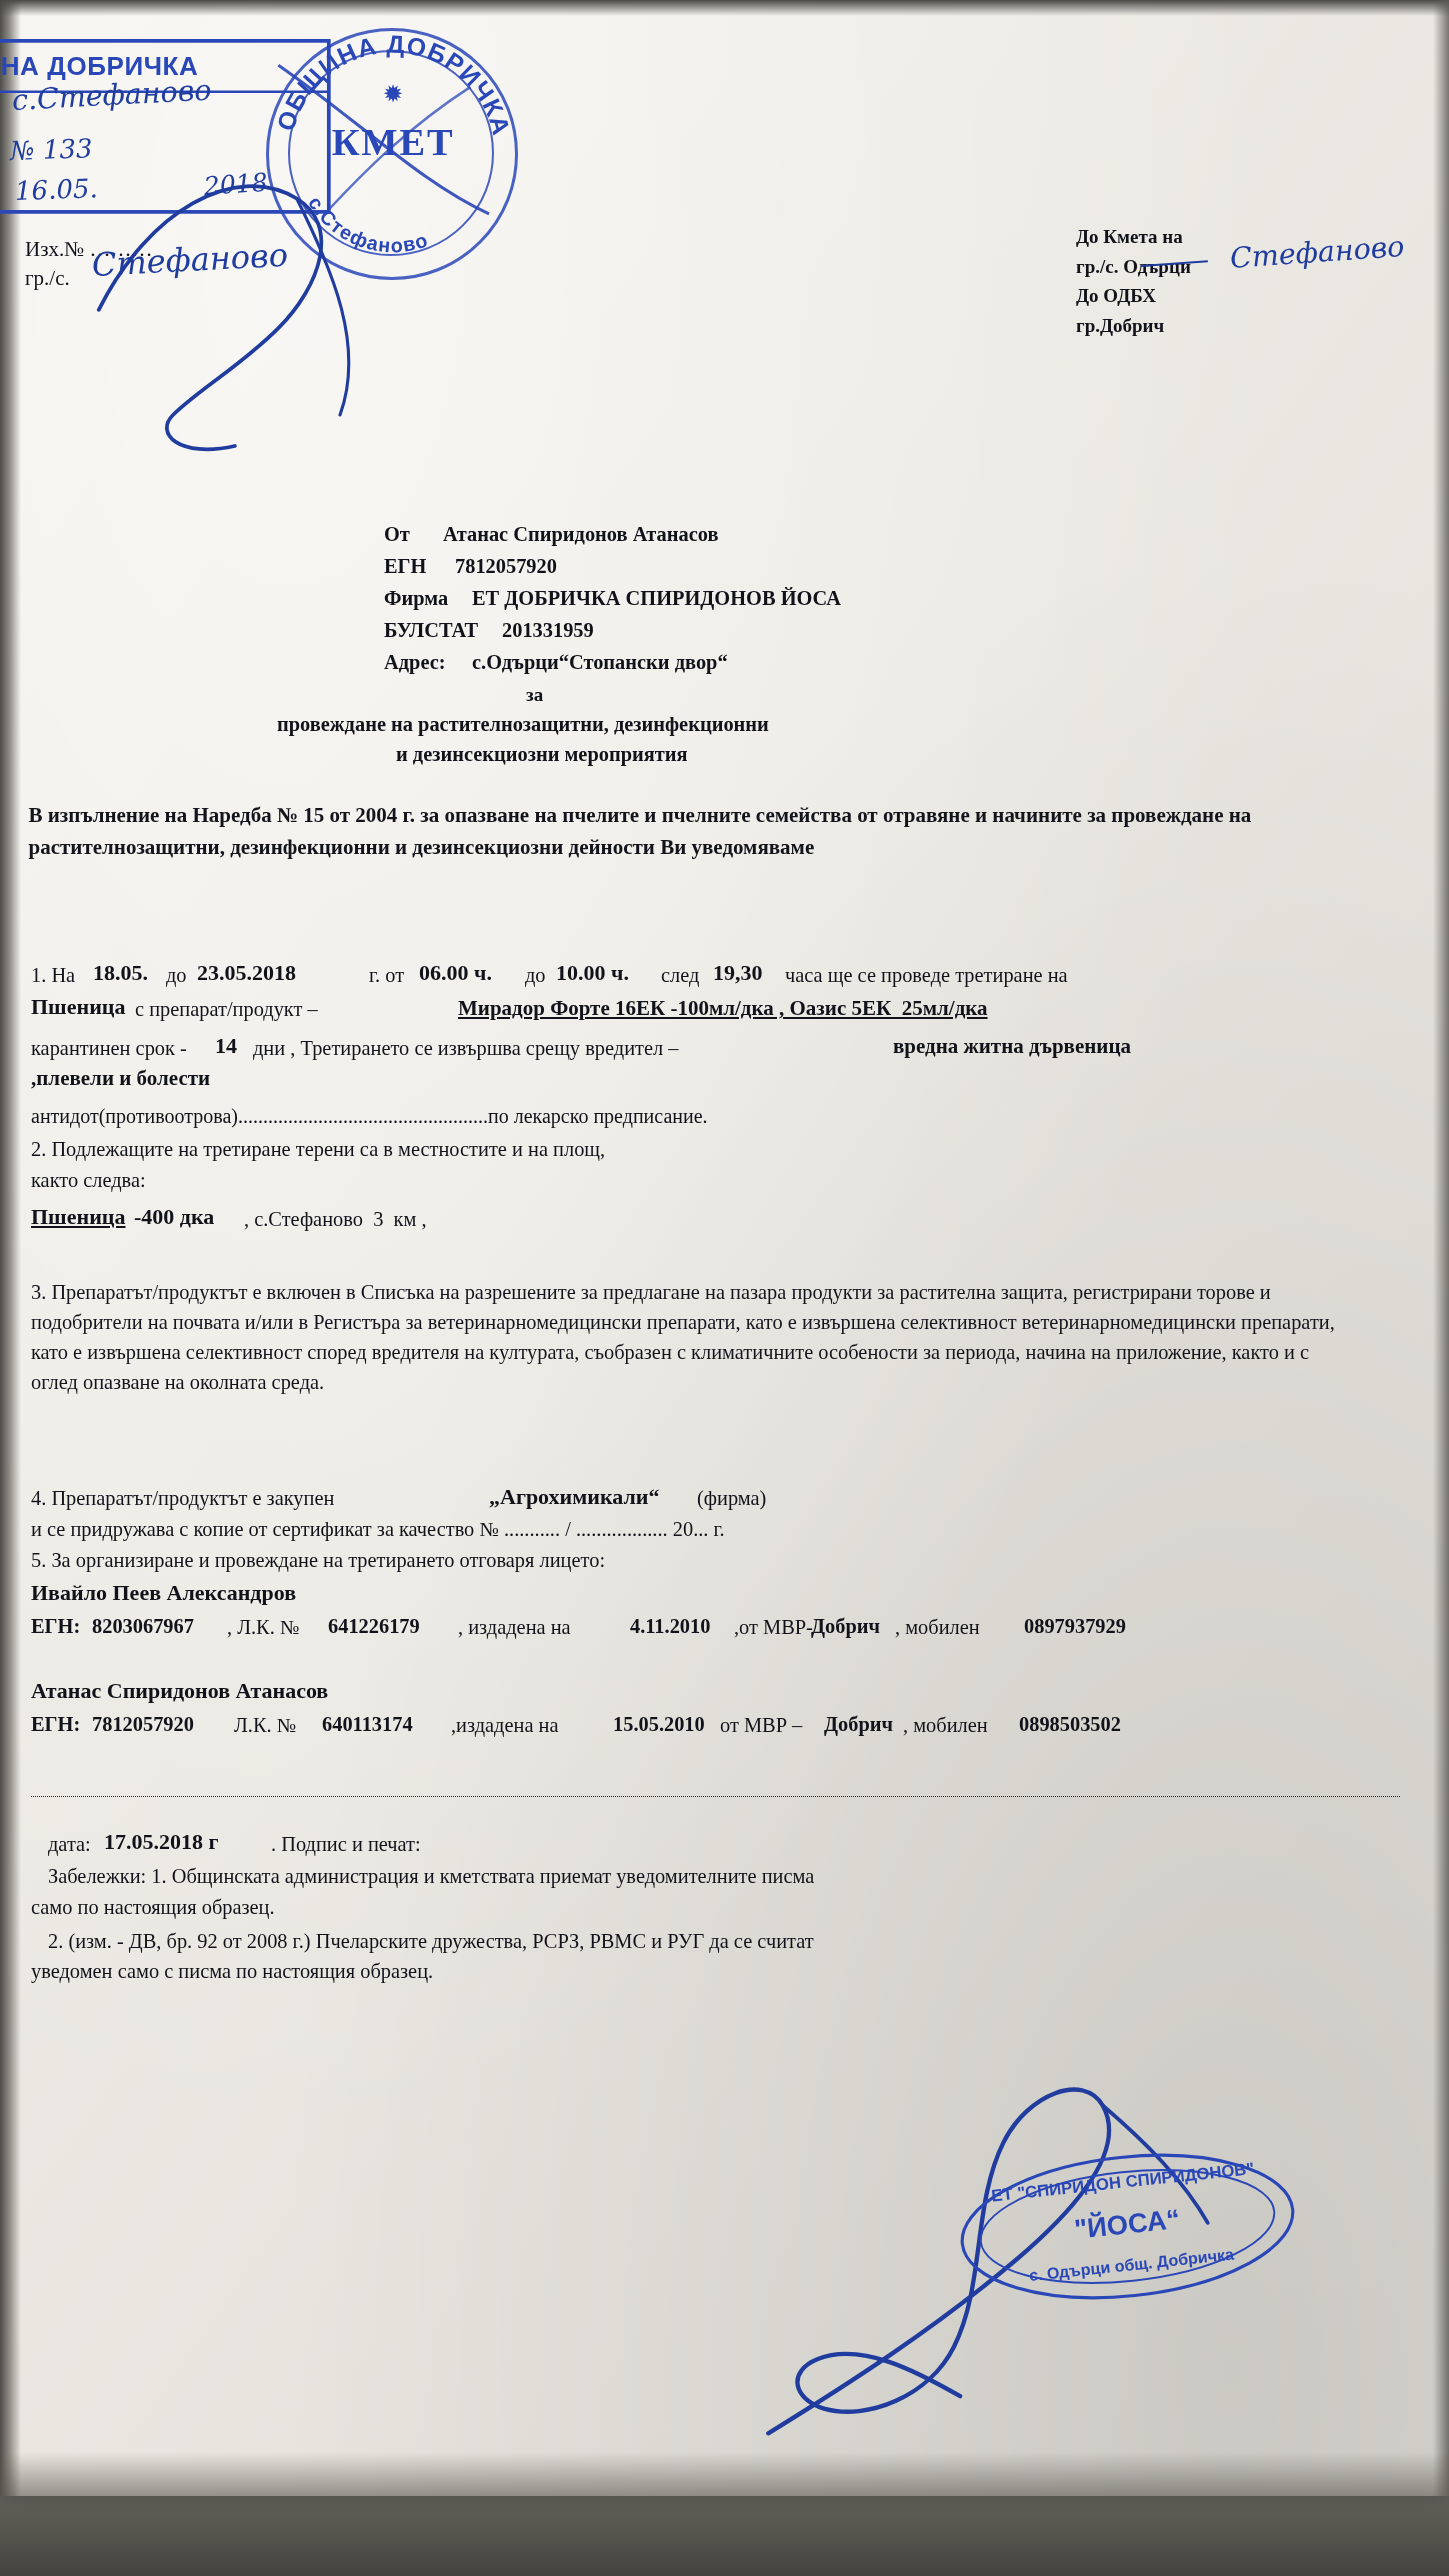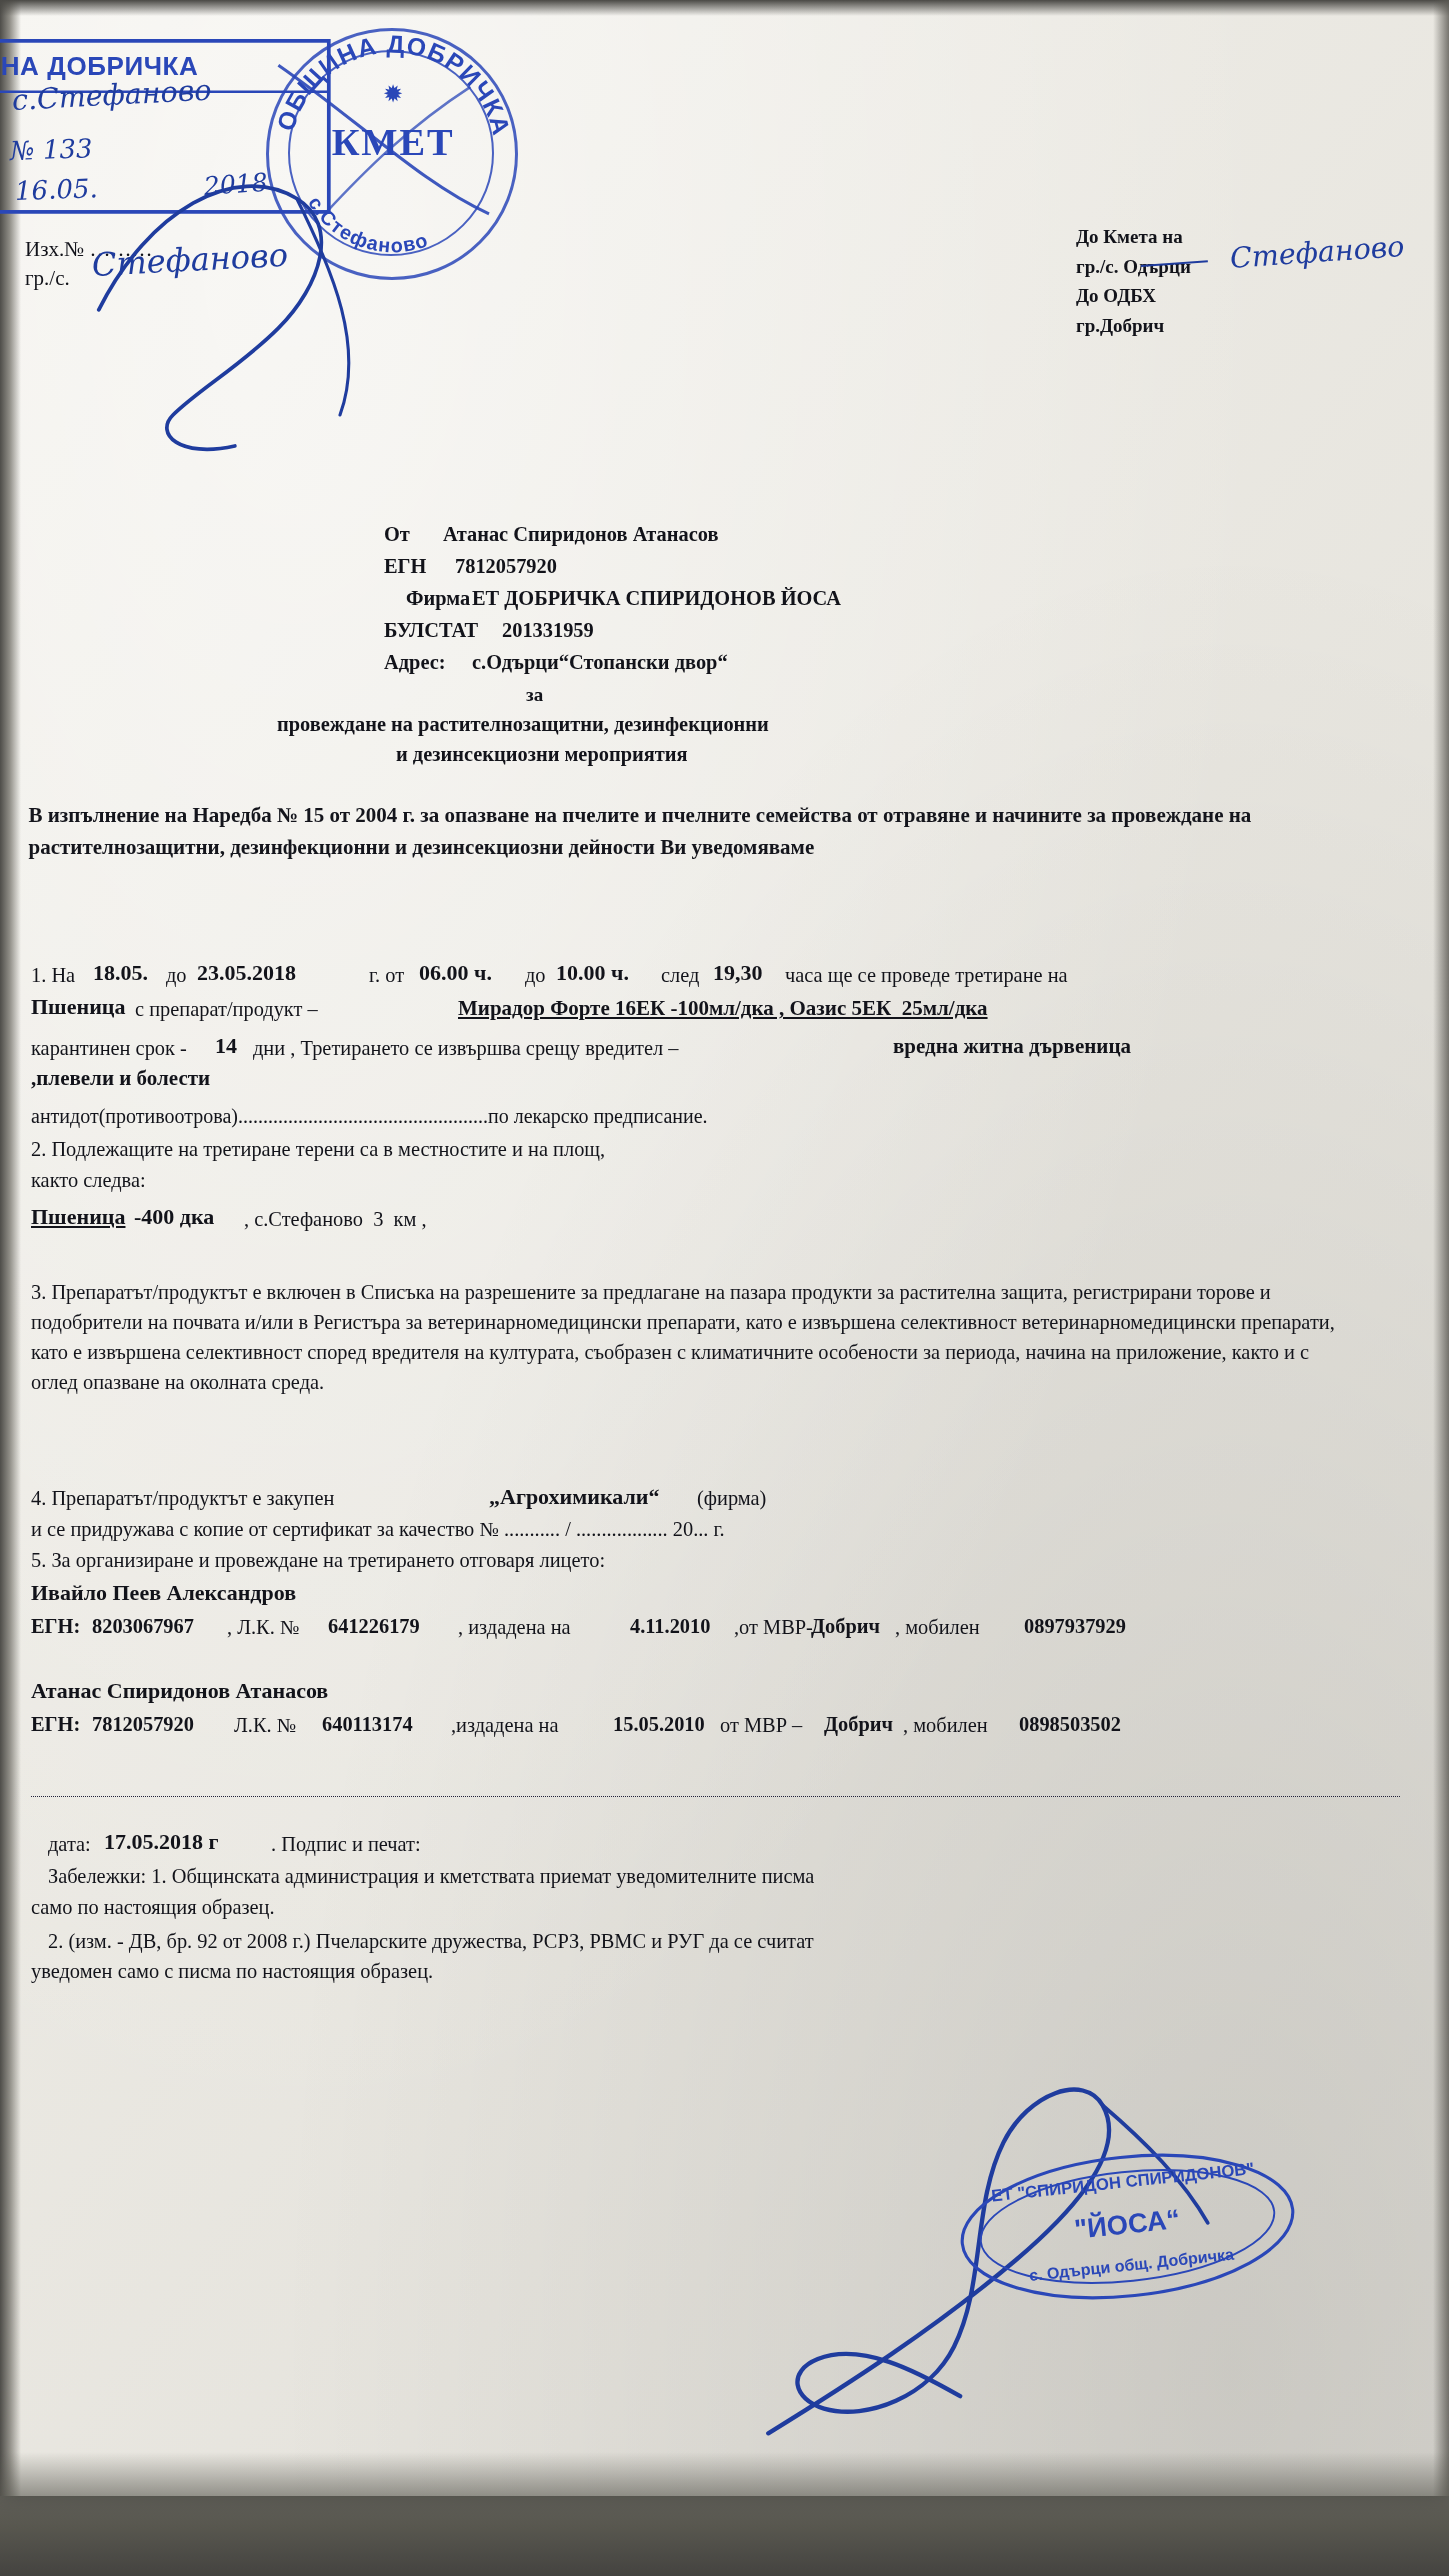--- a/index.html
+++ b/index.html
@@ -161,7 +161,7 @@
       <div class="t sz33 b" style="left:384px; top:555px;">ЕГН</div>
       <div class="t sz33 b" style="left:455px; top:555px;">7812057920</div>
 
-      <div class="t sz33 b" style="left:384px; top:587px;margin-left:22px;">Фирма</div>
+      <div class="t sz33 b" style="left:384px; top:587px;">Фирма</div>
       <div class="t sz33 b" style="left:472px; top:587px;">ЕТ ДОБРИЧКА СПИРИДОНОВ ЙОСА</div>
 
       <div class="t sz33 b" style="left:384px; top:619px;">БУЛСТАТ</div>

